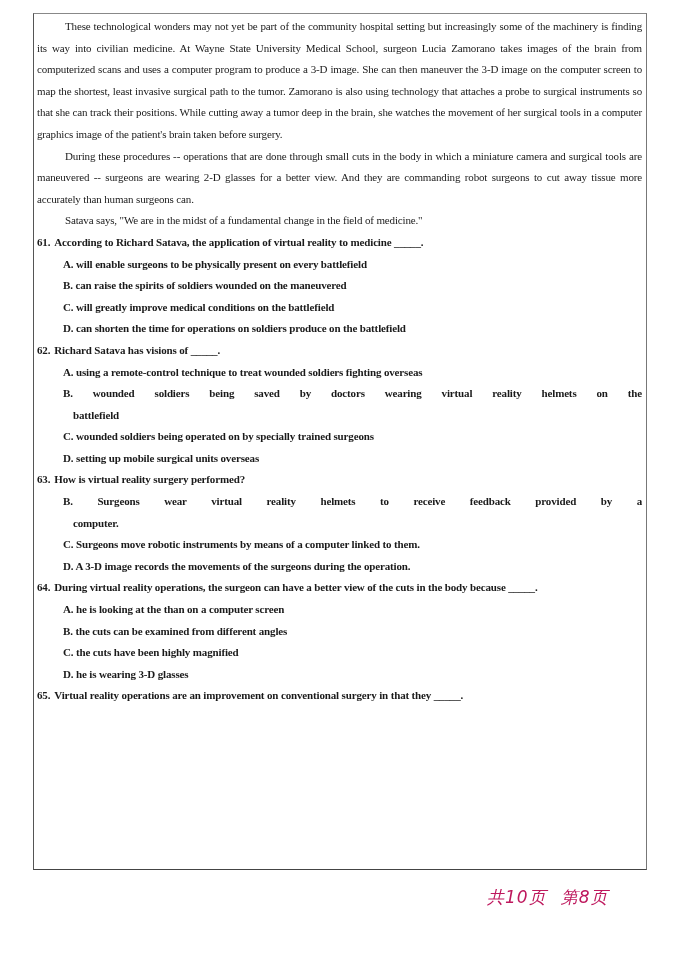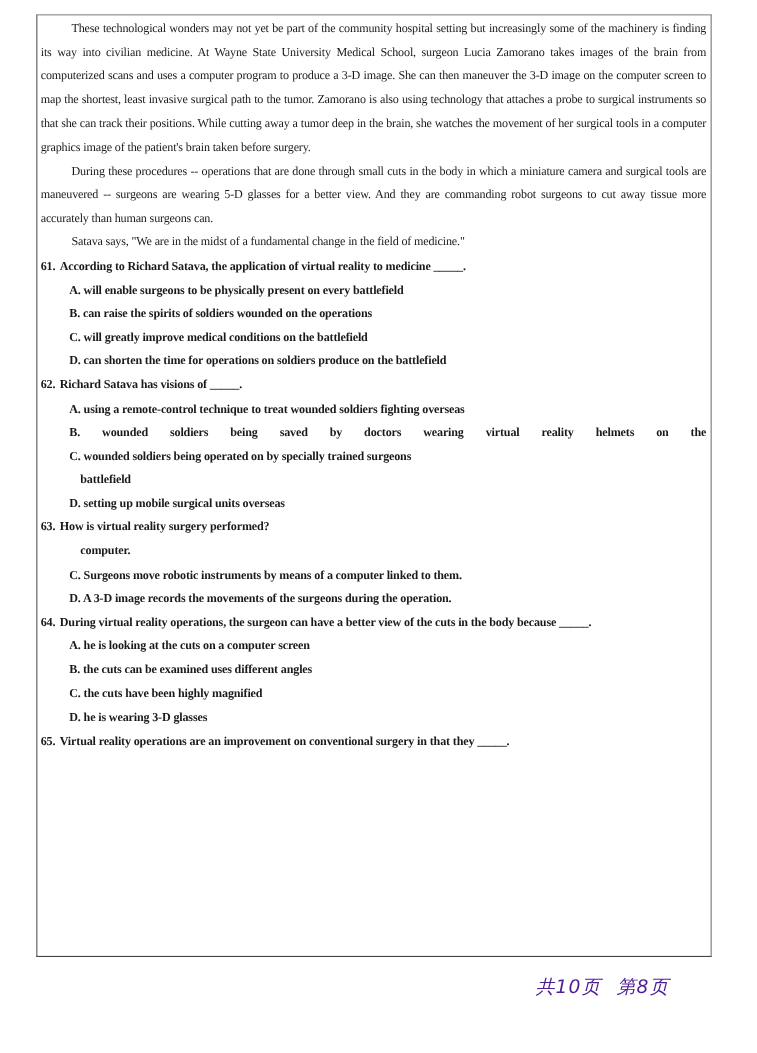--- a/index.html
+++ b/index.html
@@ -62,7 +62,7 @@
 
 <div class="content">
   <p class="p">These technological wonders may not yet be part of the community hospital setting but increasingly some of the machinery is finding its way into civilian medicine. At Wayne State University Medical School, surgeon Lucia Zamorano takes images of the brain from computerized scans and uses a computer program to produce a 3-D image. She can then maneuver the 3-D image on the computer screen to map the shortest, least invasive surgical path to the tumor. Zamorano is also using technology that attaches a probe to surgical instruments so that she can track their positions. While cutting away a tumor deep in the brain, she watches the movement of her surgical tools in a computer graphics image of the patient's brain taken before surgery.</p>
-  <p class="p">During these procedures -- operations that are done through small cuts in the body in which a miniature camera and surgical tools are maneuvered -- surgeons are wearing 5-D glasses for a better view. And they are commanding robot surgeons to cut away tissue more accurately than human surgeons can.</p>
+  <p class="p">During these procedures -- operations that are done through small cuts in the body in which a miniature camera and surgical tools are maneuvered -- surgeons are wearing 2-D glasses for a better view. And they are commanding robot surgeons to cut away tissue more accurately than human surgeons can.</p>
   <p class="p">Satava says, "We are in the midst of a fundamental change in the field of medicine."</p>
 
   <div class="q">

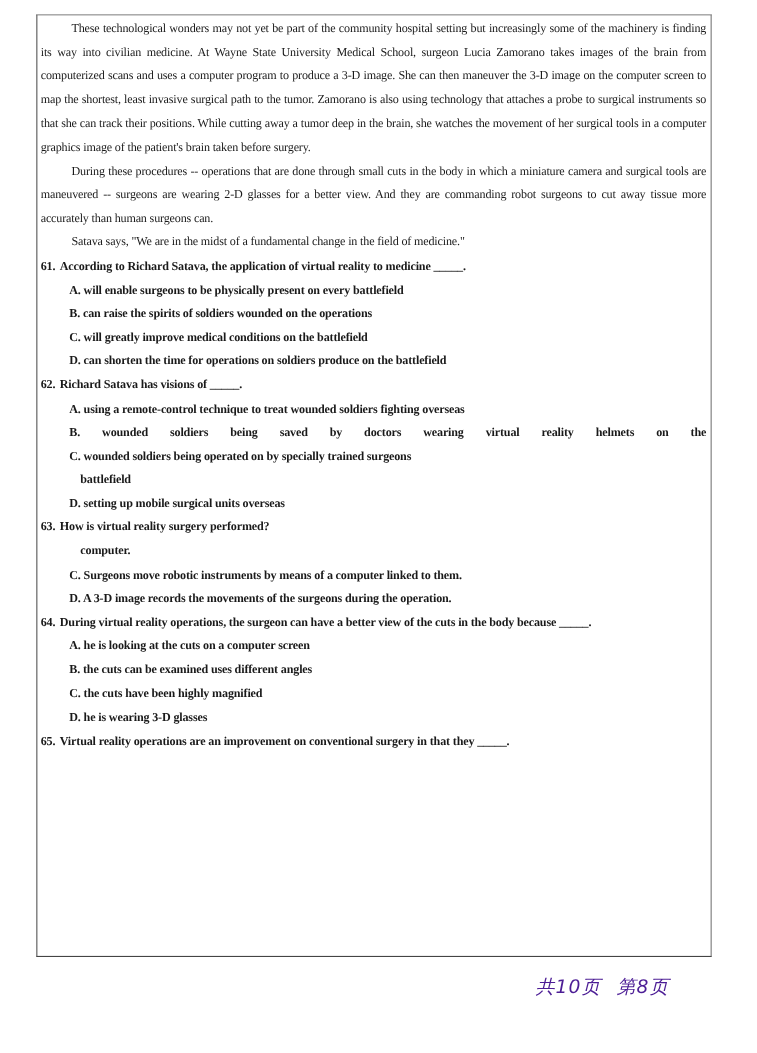--- a/index.html
+++ b/index.html
@@ -71,7 +71,7 @@
       <span class="q-text" style="padding-left:4px">According to Richard Satava, the application of virtual reality to medicine _____.</span>
     </div>
     <div class="opt"><span>A.</span> <span>will enable surgeons to be physically present on every battlefield</span></div>
-    <div class="opt"><span>B.</span> <span>can raise the spirits of soldiers wounded on the operations</span></div>
+    <div class="opt"><span>B.</span> <span>can raise the spirits of soldiers wounded on the maneuvered</span></div>
     <div class="opt"><span>C.</span> <span>will greatly improve medical conditions on the battlefield</span></div>
     <div class="opt"><span>D.</span> <span>can shorten the time for operations on soldiers produce on the battlefield</span></div>
   </div>

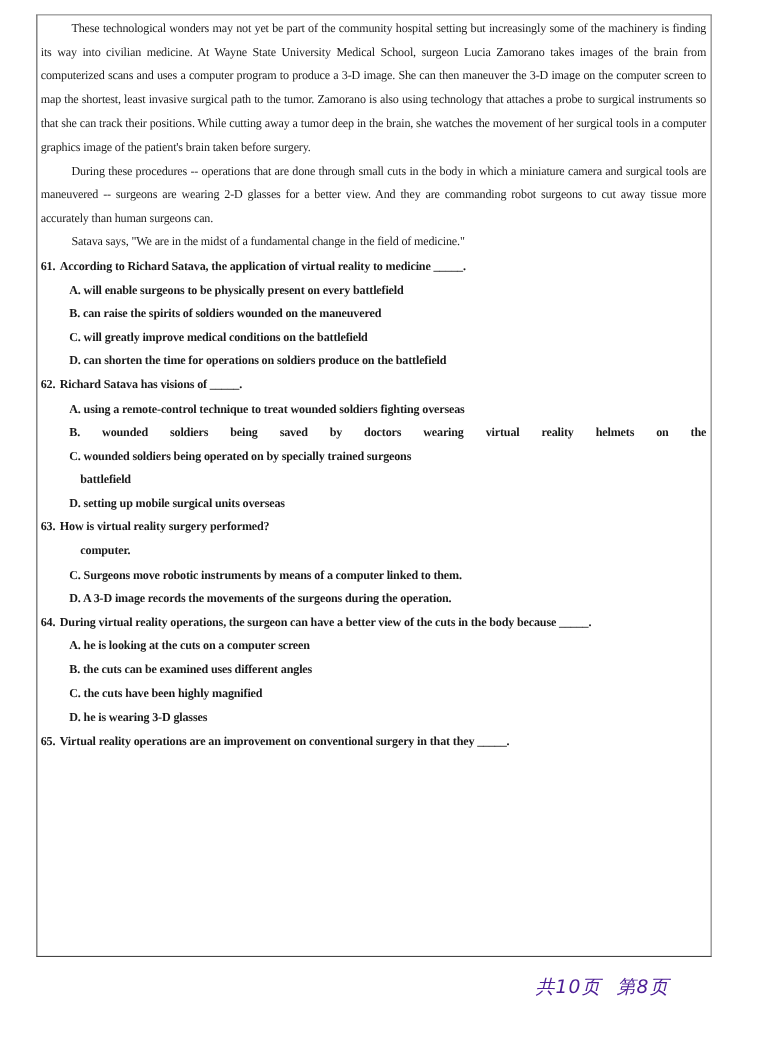--- a/index.html
+++ b/index.html
@@ -83,10 +83,10 @@
     </div>
     <div class="opt"><span>A.</span> <span>using a remote-control technique to treat wounded soldiers fighting overseas</span></div>
     <div class="opt" style="text-align:justify;text-align-last:justify;"><span>B.</span> <span>wounded soldiers being saved by doctors wearing virtual reality helmets on the</span></div>
-    <div class="opt"><span>C.</span> <span>wounded soldiers being operated on by specially trained surgeons</span></div>
     <div class="opt">
         <span class="cont">battlefield</span>
       </div>
+    <div class="opt"><span>C.</span> <span>wounded soldiers being operated on by specially trained surgeons</span></div>
     <div class="opt"><span>D.</span> <span>setting up mobile surgical units overseas</span></div>
   </div>
 

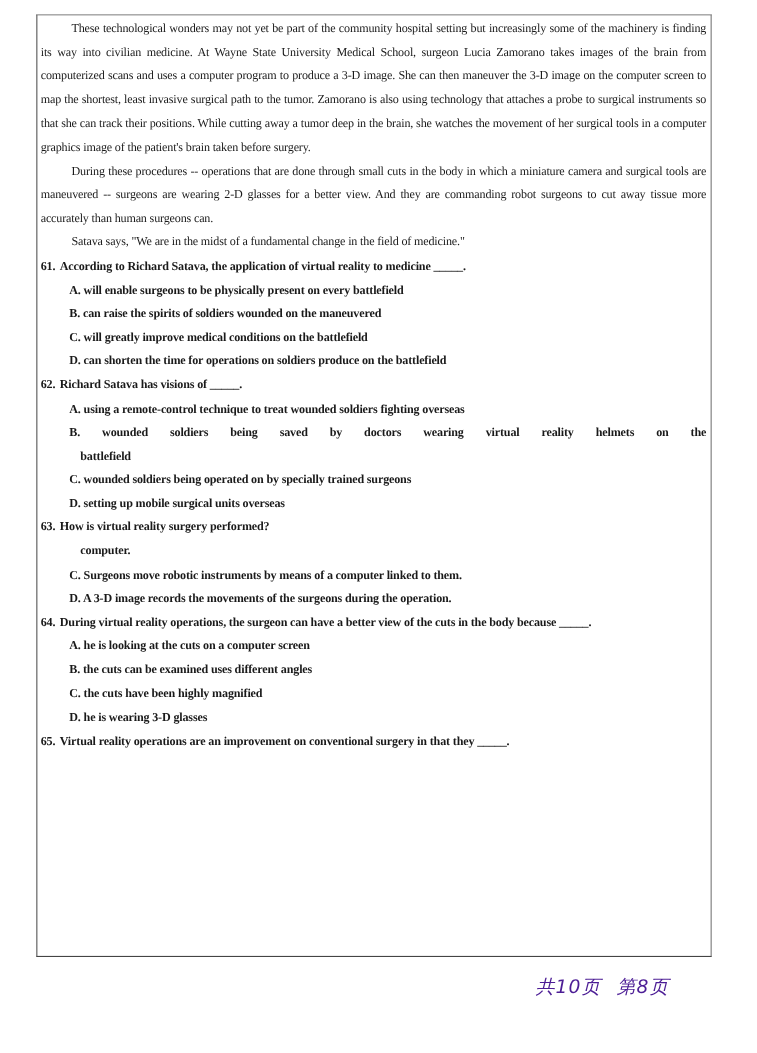--- a/index.html
+++ b/index.html
@@ -95,6 +95,7 @@
       <span class="q-num">63.</span>
       <span class="q-text" style="padding-left:4px">How is virtual reality surgery performed?</span>
     </div>
+    <div class="opt" style="text-align:justify;text-align-last:justify;"><span>B.</span> <span>Surgeons wear virtual reality helmets to receive feedback provided by a</span></div>
     <div class="opt">
         <span class="cont">computer.</span>
       </div>

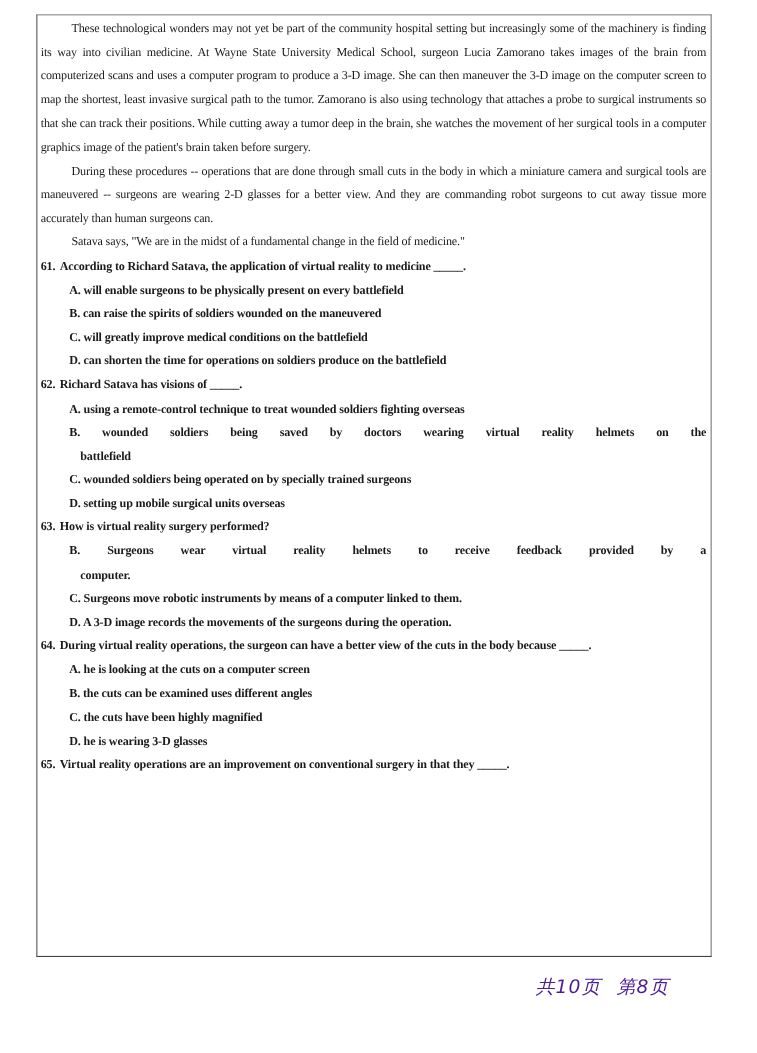--- a/index.html
+++ b/index.html
@@ -108,7 +108,7 @@
       <span class="q-num">64.</span>
       <span class="q-text" style="padding-left:4px">During virtual reality operations, the surgeon can have a better view of the cuts in the body because _____.</span>
     </div>
-    <div class="opt"><span>A.</span> <span>he is looking at the cuts on a computer screen</span></div>
+    <div class="opt"><span>A.</span> <span>he is looking at the than on a computer screen</span></div>
     <div class="opt"><span>B.</span> <span>the cuts can be examined uses different angles</span></div>
     <div class="opt"><span>C.</span> <span>the cuts have been highly magnified</span></div>
     <div class="opt"><span>D.</span> <span>he is wearing 3-D glasses</span></div>

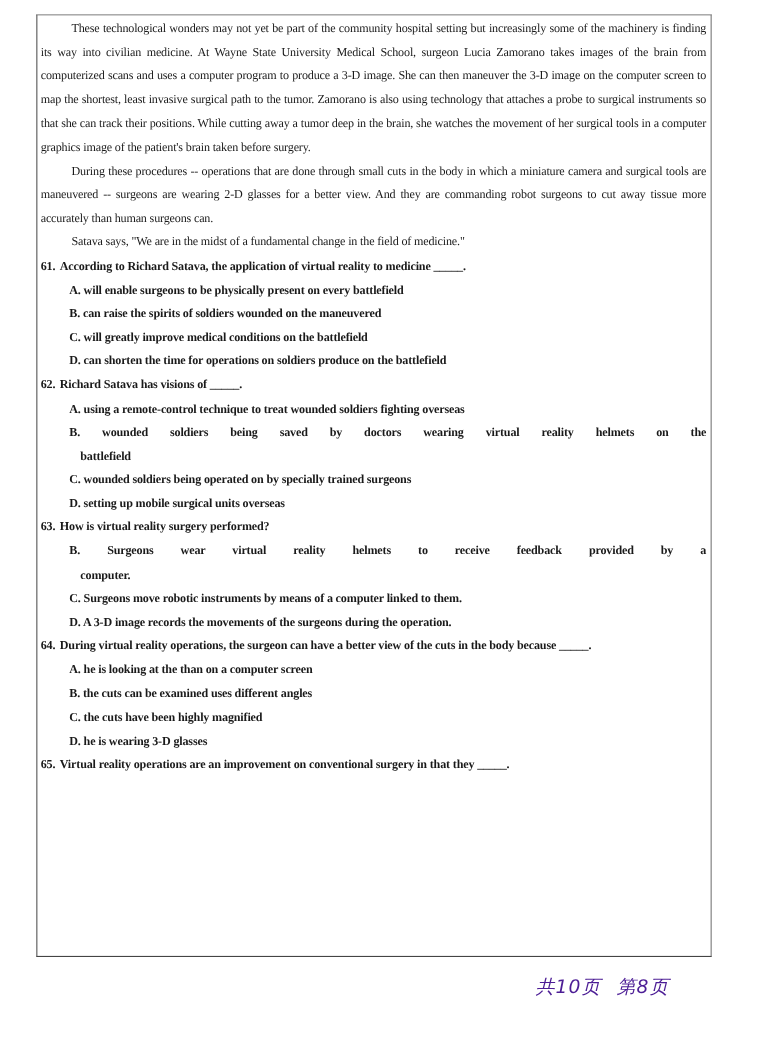--- a/index.html
+++ b/index.html
@@ -109,7 +109,7 @@
       <span class="q-text" style="padding-left:4px">During virtual reality operations, the surgeon can have a better view of the cuts in the body because _____.</span>
     </div>
     <div class="opt"><span>A.</span> <span>he is looking at the than on a computer screen</span></div>
-    <div class="opt"><span>B.</span> <span>the cuts can be examined uses different angles</span></div>
+    <div class="opt"><span>B.</span> <span>the cuts can be examined from different angles</span></div>
     <div class="opt"><span>C.</span> <span>the cuts have been highly magnified</span></div>
     <div class="opt"><span>D.</span> <span>he is wearing 3-D glasses</span></div>
   </div>

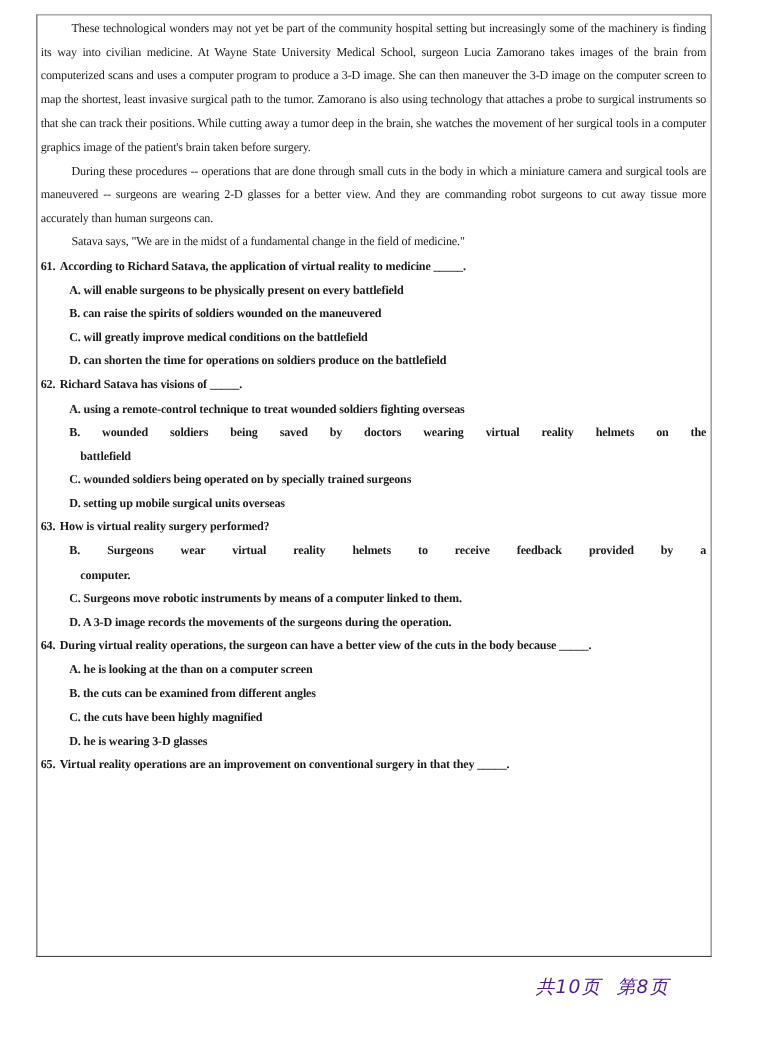--- a/index.html
+++ b/index.html
@@ -49,7 +49,7 @@
       left: 487px; top: 886px;
       font-family: "DejaVu Sans", sans-serif;
       font-size: 17px;
-      color: #4c1d95;
+      color: #be185d;
       letter-spacing: 1px;
       font-style: italic;
     }

